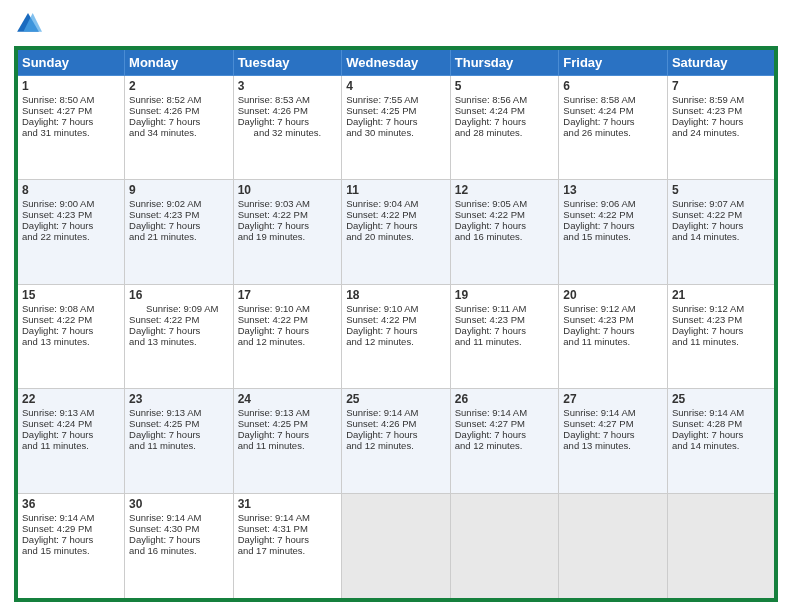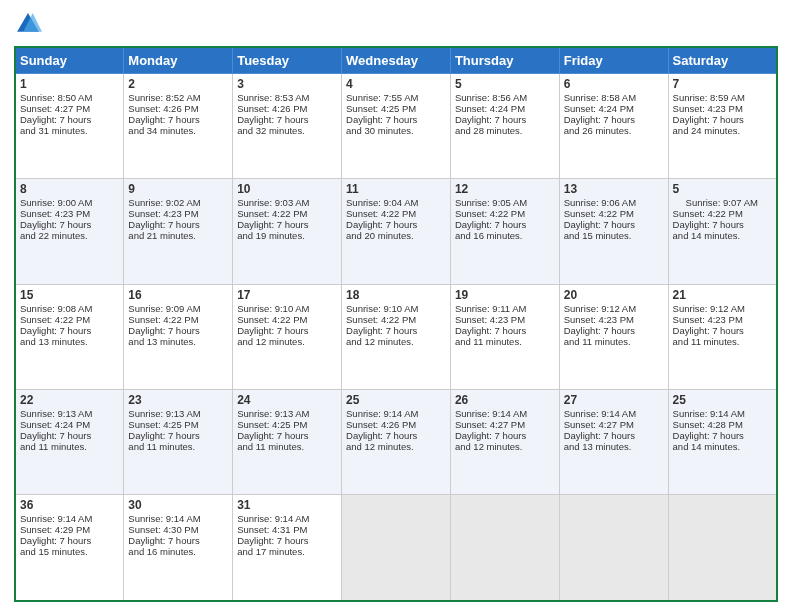--- a/index.html
+++ b/index.html
@@ -62,7 +62,7 @@
     }
     .calendar {
       flex: 1;
-      border: 2px solid #15803d;
+      border: 4px solid #15803d;
       border-collapse: collapse;
       width: 100%;
       table-layout: fixed;

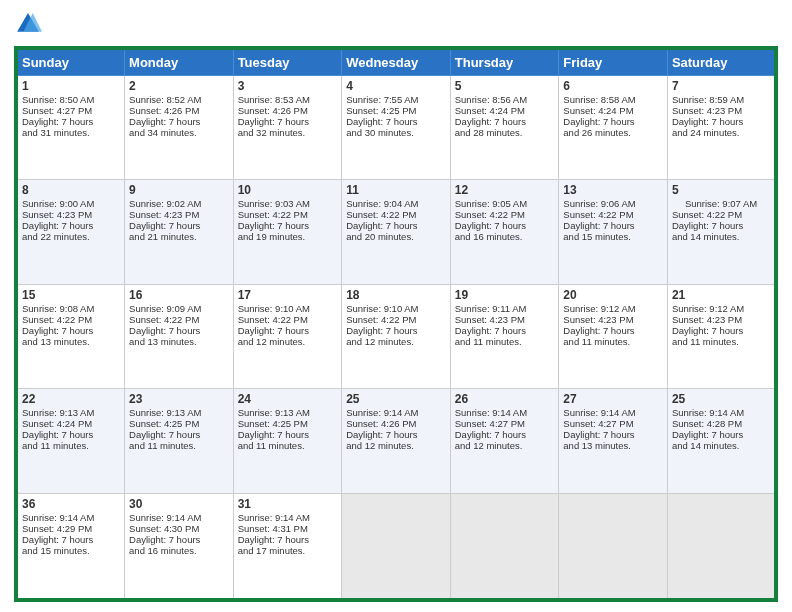--- a/index.html
+++ b/index.html
@@ -151,7 +151,7 @@
             <span style="display: block;">Sunrise: 8:53 AM</span>
             <span style="display: block;">Sunset: 4:26 PM</span>
             <span style="display: block;">Daylight: 7 hours</span>
-            <span style="display: block;">and 32 minutes.</span>
+            <span style="display: block; text-align: center;">and 32 minutes.</span>
           </td>
           <td>
             <span class="day-num">4</span>

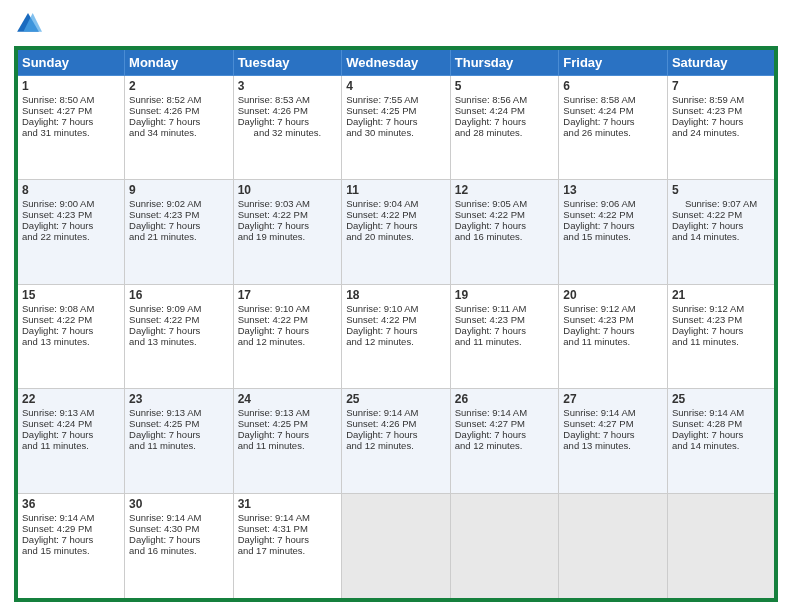--- a/index.html
+++ b/index.html
@@ -227,7 +227,7 @@
           </td>
           <td>
             <span class="day-num">5</span>
-            <span style="display: block; margin-left: 13px;">Sunrise: 9:07 AM</span>
+            <span style="display: block;">Sunrise: 9:07 AM</span>
             <span style="display: block;">Sunset: 4:22 PM</span>
             <span style="display: block;">Daylight: 7 hours</span>
             <span style="display: block;">and 14 minutes.</span>

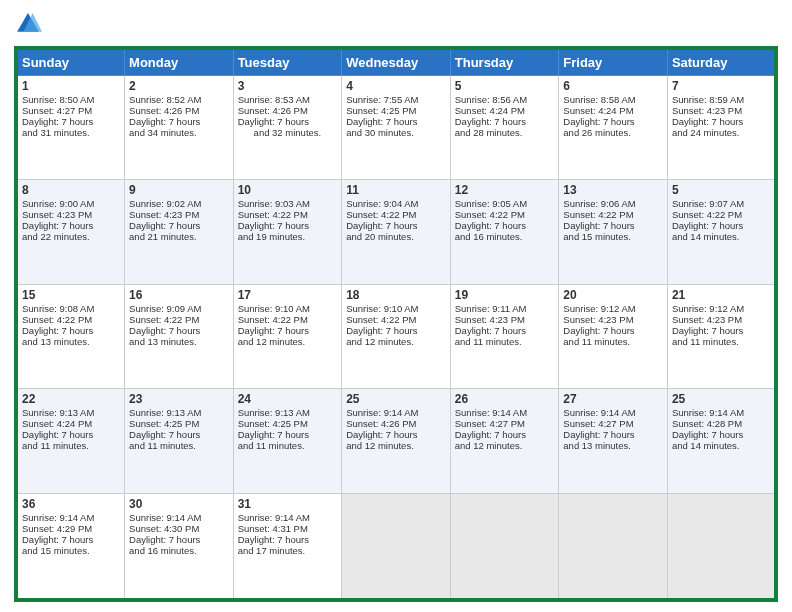--- a/index.html
+++ b/index.html
@@ -243,7 +243,7 @@
           </td>
           <td>
             <span class="day-num">16</span>
-            <span style="display: block;">Sunrise: 9:09 AM</span>
+            <span style="display: block; margin-left: 17px;">Sunrise: 9:09 AM</span>
             <span style="display: block;">Sunset: 4:22 PM</span>
             <span style="display: block;">Daylight: 7 hours</span>
             <span style="display: block;">and 13 minutes.</span>

